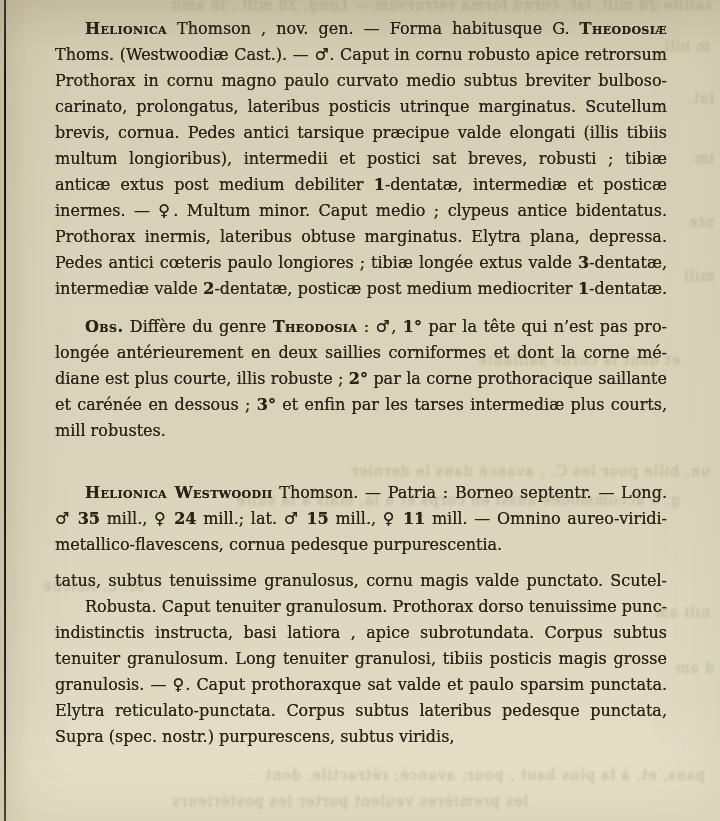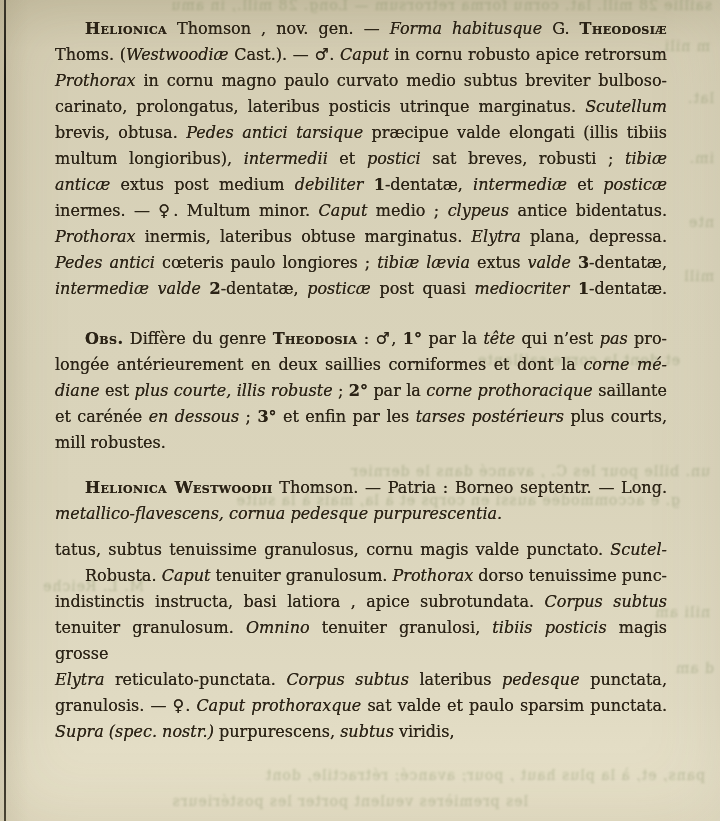--- a/index.html
+++ b/index.html
@@ -27,7 +27,7 @@
   .line{text-align:justify;text-align-last:justify;white-space:normal;}
   .line.last{text-align-last:left;}
   .line.indent{text-indent:30px;}
-  .i{font-style:italic;}
+  .i{}
   .b{font-weight:bold;}
   .sc{font-variant:small-caps;letter-spacing:.4px;font-weight:bold;}
   .ghost-layer{position:absolute;inset:0;pointer-events:none;}

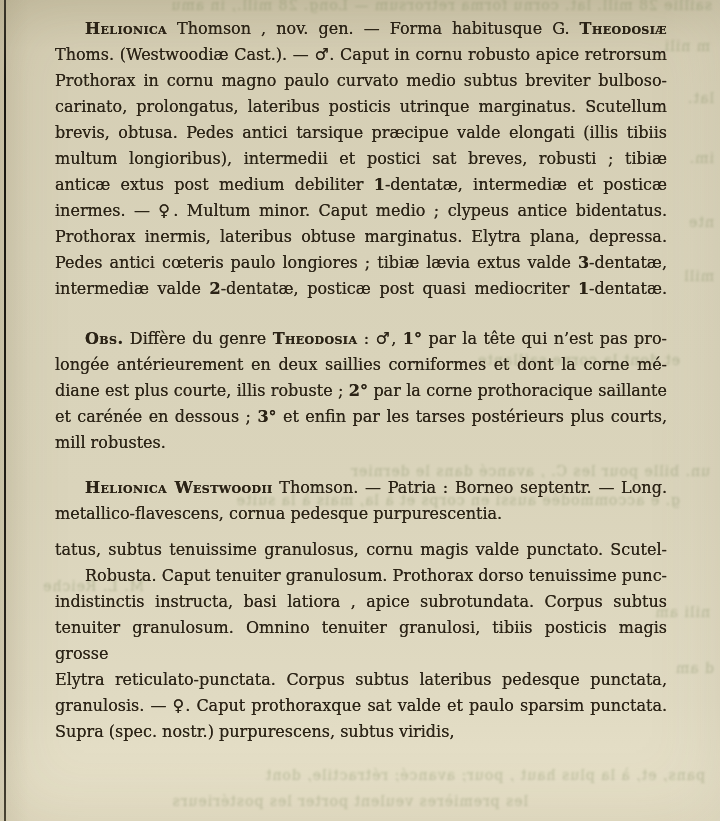--- a/index.html
+++ b/index.html
@@ -64,7 +64,7 @@
         <div class="line"><span>Thoms. (</span><span class="i">Westwoodiæ</span><span> Cast.). — ♂. </span><span class="i">Caput</span><span> in cornu robusto apice retrorsum</span></div>
         <div class="line"><span class="i">Prothorax</span><span> in cornu magno paulo curvato medio subtus breviter bulboso-</span></div>
         <div class="line"><span>carinato, prolongatus, lateribus posticis utrinque marginatus. </span><span class="i">Scutellum</span></div>
-        <div class="line"><span>brevis, obtusa. </span><span class="i">Pedes antici tarsique</span><span> præcipue valde elongati (illis tibiis</span></div>
+        <div class="line"><span>brevis, cornua. </span><span class="i">Pedes antici tarsique</span><span> præcipue valde elongati (illis tibiis</span></div>
         <div class="line"><span>multum longioribus), </span><span class="i">intermedii</span><span> et </span><span class="i">postici</span><span> sat breves, robusti ; </span><span class="i">tibiæ</span></div>
         <div class="line"><span class="i">anticæ</span><span> extus post medium </span><span class="i">debiliter</span><span> </span><span class="b">1</span><span>-dentatæ, </span><span class="i">intermediæ</span><span> et </span><span class="i">posticæ</span></div>
         <div class="line"><span>inermes. — ♀. Multum minor. </span><span class="i">Caput</span><span> medio ; </span><span class="i">clypeus</span><span> antice bidentatus.</span></div>

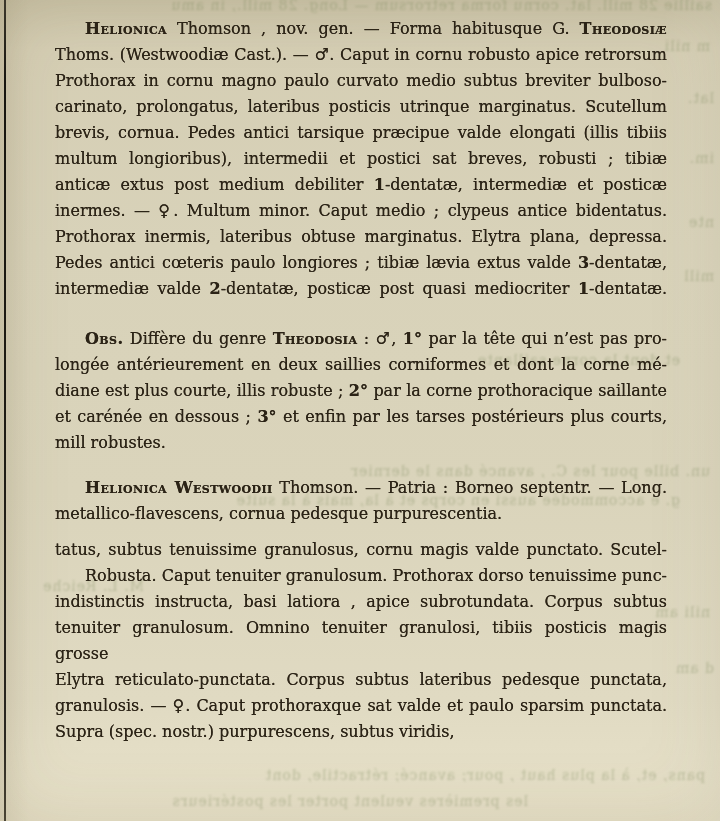--- a/index.html
+++ b/index.html
@@ -69,7 +69,7 @@
         <div class="line"><span class="i">anticæ</span><span> extus post medium </span><span class="i">debiliter</span><span> </span><span class="b">1</span><span>-dentatæ, </span><span class="i">intermediæ</span><span> et </span><span class="i">posticæ</span></div>
         <div class="line"><span>inermes. — ♀. Multum minor. </span><span class="i">Caput</span><span> medio ; </span><span class="i">clypeus</span><span> antice bidentatus.</span></div>
         <div class="line"><span class="i">Prothorax</span><span> inermis, lateribus obtuse marginatus. </span><span class="i">Elytra</span><span> plana, depressa.</span></div>
-        <div class="line"><span class="i">Pedes antici</span><span> cœteris paulo longiores ; </span><span class="i">tibiæ lævia</span><span> extus </span><span class="i">valde</span><span> </span><span class="b">3</span><span>-dentatæ,</span></div>
+        <div class="line"><span class="i">Pedes antici</span><span> cœteris paulo longiores ; </span><span class="i">tibiæ longée</span><span> extus </span><span class="i">valde</span><span> </span><span class="b">3</span><span>-dentatæ,</span></div>
         <div class="line"><span class="i">intermediæ valde</span><span> </span><span class="b">2</span><span>-dentatæ, </span><span class="i">posticæ</span><span> post quasi </span><span class="i">mediocriter</span><span> </span><span class="b">1</span><span>-dentatæ.</span></div>
       </div>
       <div class="para" style="margin-top: 24px;">

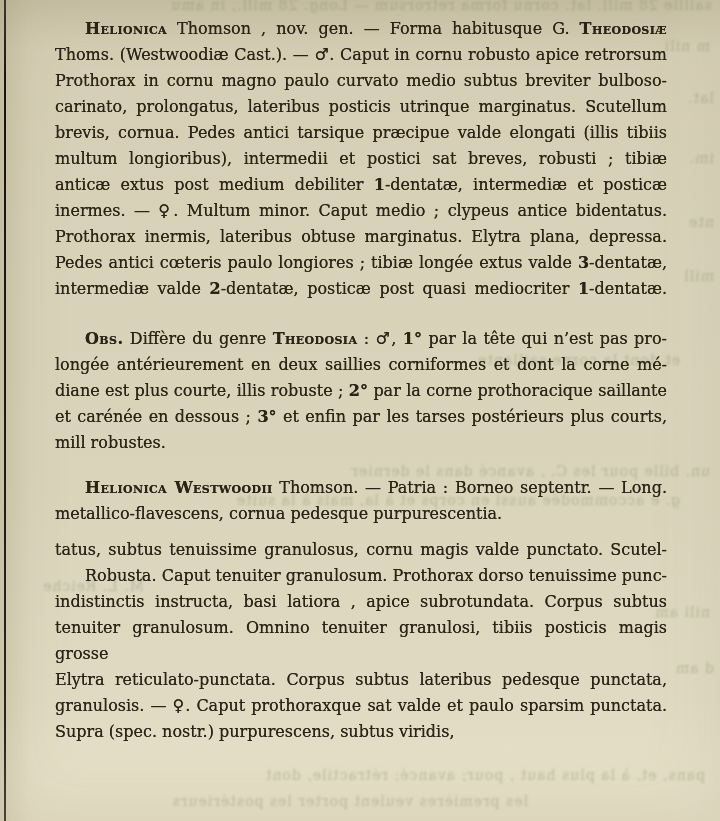--- a/index.html
+++ b/index.html
@@ -70,7 +70,7 @@
         <div class="line"><span>inermes. — ♀. Multum minor. </span><span class="i">Caput</span><span> medio ; </span><span class="i">clypeus</span><span> antice bidentatus.</span></div>
         <div class="line"><span class="i">Prothorax</span><span> inermis, lateribus obtuse marginatus. </span><span class="i">Elytra</span><span> plana, depressa.</span></div>
         <div class="line"><span class="i">Pedes antici</span><span> cœteris paulo longiores ; </span><span class="i">tibiæ longée</span><span> extus </span><span class="i">valde</span><span> </span><span class="b">3</span><span>-dentatæ,</span></div>
-        <div class="line"><span class="i">intermediæ valde</span><span> </span><span class="b">2</span><span>-dentatæ, </span><span class="i">posticæ</span><span> post quasi </span><span class="i">mediocriter</span><span> </span><span class="b">1</span><span>-dentatæ.</span></div>
+        <div class="line"><span class="i">intermediæ valde</span><span> </span><span class="b">2</span><span>-dentatæ, </span><span class="i">posticæ</span><span> post medium </span><span class="i">mediocriter</span><span> </span><span class="b">1</span><span>-dentatæ.</span></div>
       </div>
       <div class="para" style="margin-top: 24px;">
         <div class="line indent"><span class="sc">Obs.</span><span> Diffère du genre </span><span class="sc">Theodosia</span><span> : ♂, </span><span class="b">1°</span><span> par la </span><span class="i">tête</span><span> qui n’est </span><span class="i">pas</span><span> pro-</span></div>

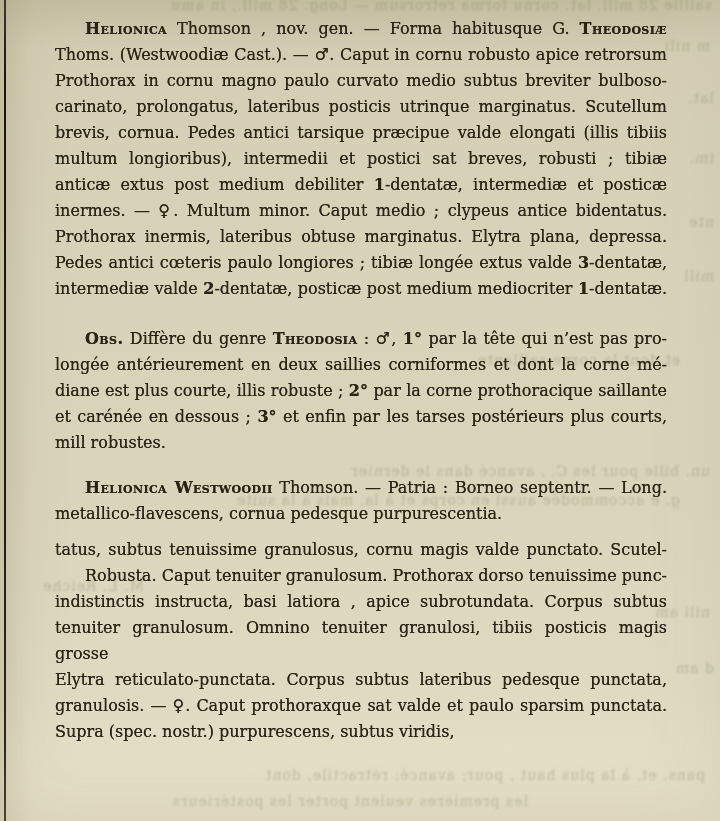--- a/index.html
+++ b/index.html
@@ -72,7 +72,7 @@
         <div class="line"><span class="i">Pedes antici</span><span> cœteris paulo longiores ; </span><span class="i">tibiæ longée</span><span> extus </span><span class="i">valde</span><span> </span><span class="b">3</span><span>-dentatæ,</span></div>
         <div class="line"><span class="i">intermediæ valde</span><span> </span><span class="b">2</span><span>-dentatæ, </span><span class="i">posticæ</span><span> post medium </span><span class="i">mediocriter</span><span> </span><span class="b">1</span><span>-dentatæ.</span></div>
       </div>
-      <div class="para" style="margin-top: 24px;">
+      <div class="para" style="margin-top: 12px;">
         <div class="line indent"><span class="sc">Obs.</span><span> Diffère du genre </span><span class="sc">Theodosia</span><span> : ♂, </span><span class="b">1°</span><span> par la </span><span class="i">tête</span><span> qui n’est </span><span class="i">pas</span><span> pro-</span></div>
         <div class="line"><span>longée antérieurement en deux saillies corniformes et dont la </span><span class="i">corne mé-</span></div>
         <div class="line"><span class="i">diane</span><span> est </span><span class="i">plus courte, illis robuste</span><span> ; </span><span class="b">2°</span><span> par la </span><span class="i">corne prothoracique</span><span> saillante</span></div>

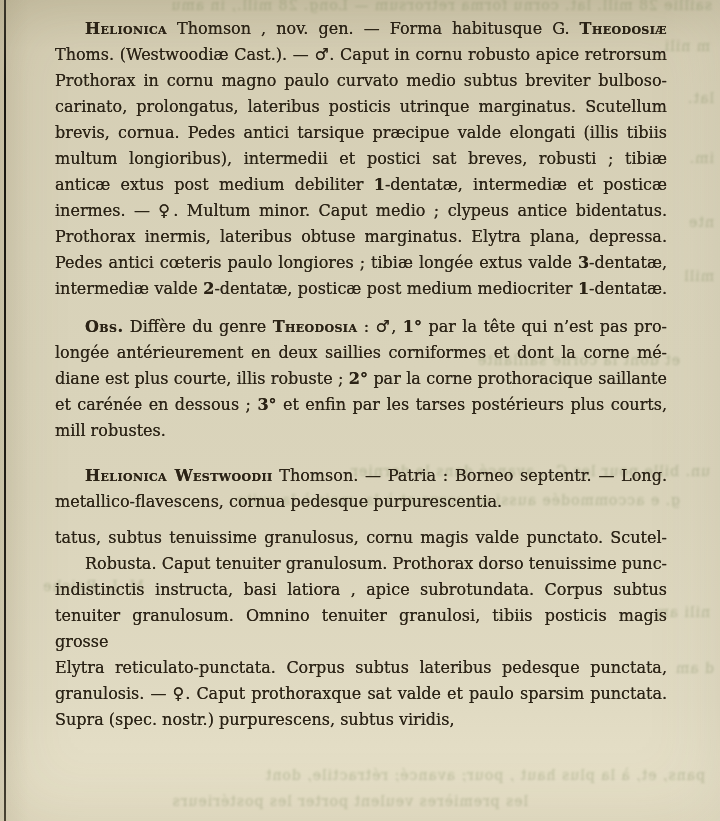--- a/index.html
+++ b/index.html
@@ -76,7 +76,7 @@
         <div class="line indent"><span class="sc">Obs.</span><span> Diffère du genre </span><span class="sc">Theodosia</span><span> : ♂, </span><span class="b">1°</span><span> par la </span><span class="i">tête</span><span> qui n’est </span><span class="i">pas</span><span> pro-</span></div>
         <div class="line"><span>longée antérieurement en deux saillies corniformes et dont la </span><span class="i">corne mé-</span></div>
         <div class="line"><span class="i">diane</span><span> est </span><span class="i">plus courte, illis robuste</span><span> ; </span><span class="b">2°</span><span> par la </span><span class="i">corne prothoracique</span><span> saillante</span></div>
-        <div class="line"><span>et carénée </span><span class="i">en dessous</span><span> ; </span><span class="b">3°</span><span> et enfin par les </span><span class="i">tarses postérieurs</span><span> plus courts,</span></div>
+        <div class="line"><span>et carénée </span><span class="i">en dessous</span><span> ; </span><span class="b">3°</span><span> et enfin par les </span><span class="i">tarses intermediæ</span><span> plus courts,</span></div>
         <div class="line last"><span>mill robustes.</span></div>
       </div>
       <div class="para" style="margin-top: 19px;">

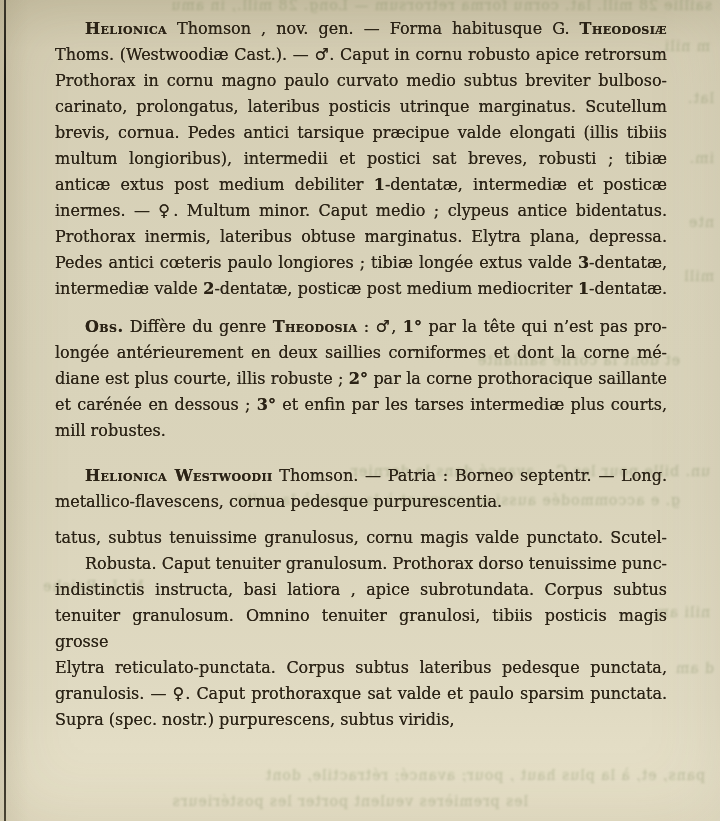--- a/index.html
+++ b/index.html
@@ -79,7 +79,7 @@
         <div class="line"><span>et carénée </span><span class="i">en dessous</span><span> ; </span><span class="b">3°</span><span> et enfin par les </span><span class="i">tarses intermediæ</span><span> plus courts,</span></div>
         <div class="line last"><span>mill robustes.</span></div>
       </div>
-      <div class="para" style="margin-top: 19px;">
+      <div class="para" style="margin-top: 36px;">
         <div class="line indent"><span class="sc">Helionica Westwoodii</span><span> Thomson. — Patria : Borneo septentr. — Long.</span></div>
         <div class="line last"><span class="i">metallico-flavescens, cornua pedesque purpurescentia.</span></div>
       </div>

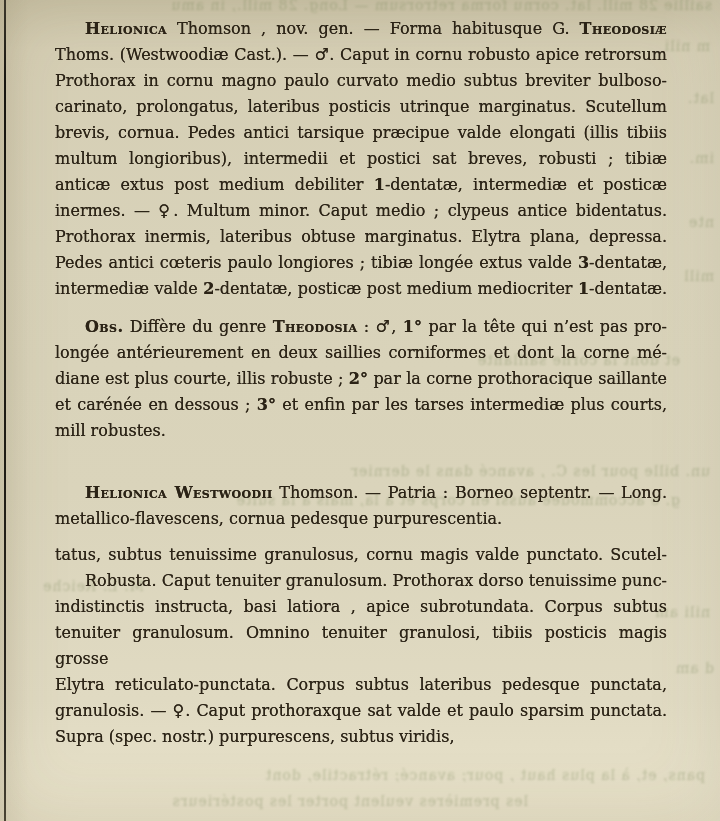--- a/index.html
+++ b/index.html
@@ -81,6 +81,7 @@
       </div>
       <div class="para" style="margin-top: 36px;">
         <div class="line indent"><span class="sc">Helionica Westwoodii</span><span> Thomson. — Patria : Borneo septentr. — Long.</span></div>
+        <div class="line"><span>♂ </span><span class="b">35</span><span> mill., ♀ </span><span class="b">24</span><span> mill.; lat. ♂ </span><span class="b">15</span><span> mill., ♀ </span><span class="b">11</span><span> mill. — </span><span class="i">Omnino aureo-viridi-</span></div>
         <div class="line last"><span class="i">metallico-flavescens, cornua pedesque purpurescentia.</span></div>
       </div>
       <div class="para" style="margin-top: 10px;">

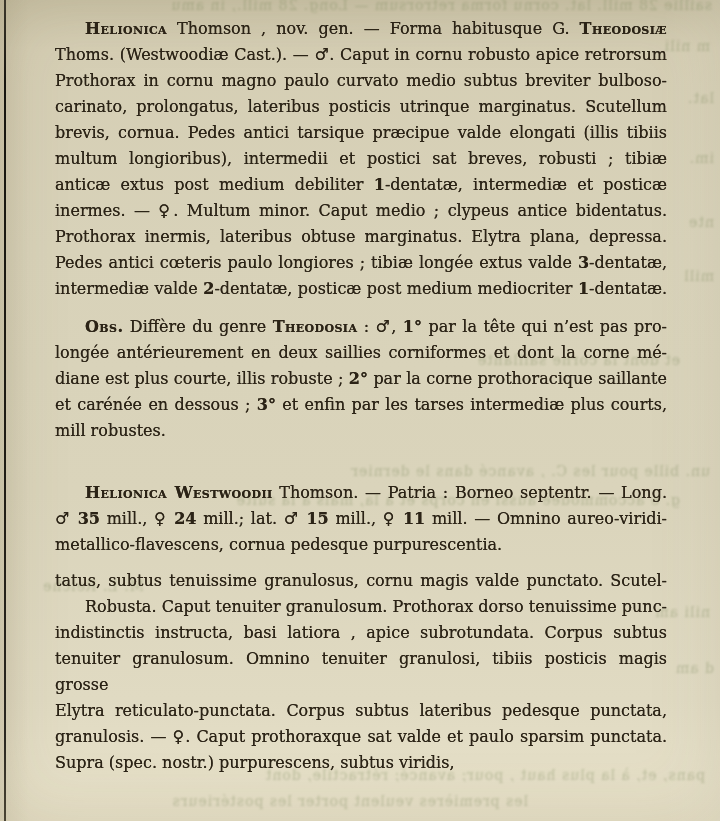--- a/index.html
+++ b/index.html
@@ -88,7 +88,7 @@
         <div class="line"><span>tatus, subtus tenuissime granulosus, cornu magis valde punctato. </span><span class="i">Scutel-</span></div>
         <div class="line indent"><span>Robusta. </span><span class="i">Caput</span><span> tenuiter granulosum. </span><span class="i">Prothorax</span><span> dorso tenuissime punc-</span></div>
         <div class="line"><span>indistinctis instructa, basi latiora , apice subrotundata. </span><span class="i">Corpus subtus</span></div>
-        <div class="line"><span>tenuiter granulosum. </span><span class="i">Omnino</span><span> tenuiter granulosi, </span><span class="i">tibiis posticis</span><span> magis grosse</span></div>
+        <div class="line"><span>tenuiter granulosum. </span><span class="i">Long</span><span> tenuiter granulosi, </span><span class="i">tibiis posticis</span><span> magis grosse</span></div>
         <div class="line"><span class="i">Elytra</span><span> reticulato-punctata. </span><span class="i">Corpus subtus</span><span> lateribus </span><span class="i">pedesque</span><span> punctata,</span></div>
         <div class="line"><span>granulosis. — ♀. </span><span class="i">Caput prothoraxque</span><span> sat valde et paulo sparsim punctata.</span></div>
         <div class="line last"><span class="i">Supra (spec. nostr.)</span><span> purpurescens, </span><span class="i">subtus</span><span> viridis,</span></div>

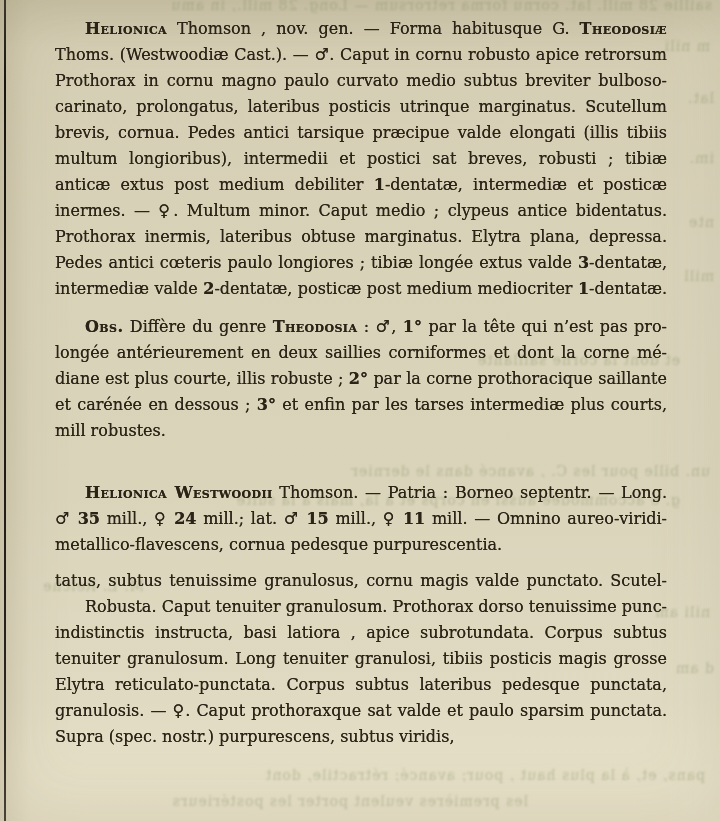--- a/index.html
+++ b/index.html
@@ -89,8 +89,8 @@
         <div class="line indent"><span>Robusta. </span><span class="i">Caput</span><span> tenuiter granulosum. </span><span class="i">Prothorax</span><span> dorso tenuissime punc-</span></div>
         <div class="line"><span>indistinctis instructa, basi latiora , apice subrotundata. </span><span class="i">Corpus subtus</span></div>
         <div class="line"><span>tenuiter granulosum. </span><span class="i">Long</span><span> tenuiter granulosi, </span><span class="i">tibiis posticis</span><span> magis grosse</span></div>
+        <div class="line"><span>granulosis. — ♀. </span><span class="i">Caput prothoraxque</span><span> sat valde et paulo sparsim punctata.</span></div>
         <div class="line"><span class="i">Elytra</span><span> reticulato-punctata. </span><span class="i">Corpus subtus</span><span> lateribus </span><span class="i">pedesque</span><span> punctata,</span></div>
-        <div class="line"><span>granulosis. — ♀. </span><span class="i">Caput prothoraxque</span><span> sat valde et paulo sparsim punctata.</span></div>
         <div class="line last"><span class="i">Supra (spec. nostr.)</span><span> purpurescens, </span><span class="i">subtus</span><span> viridis,</span></div>
       </div>
     </div>

